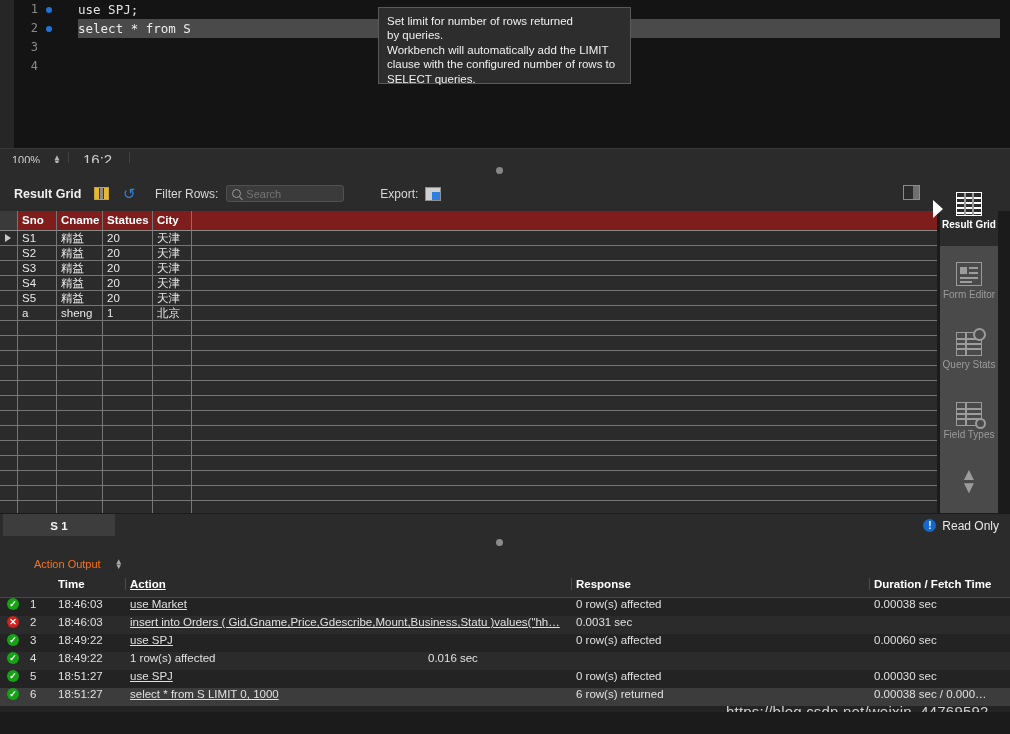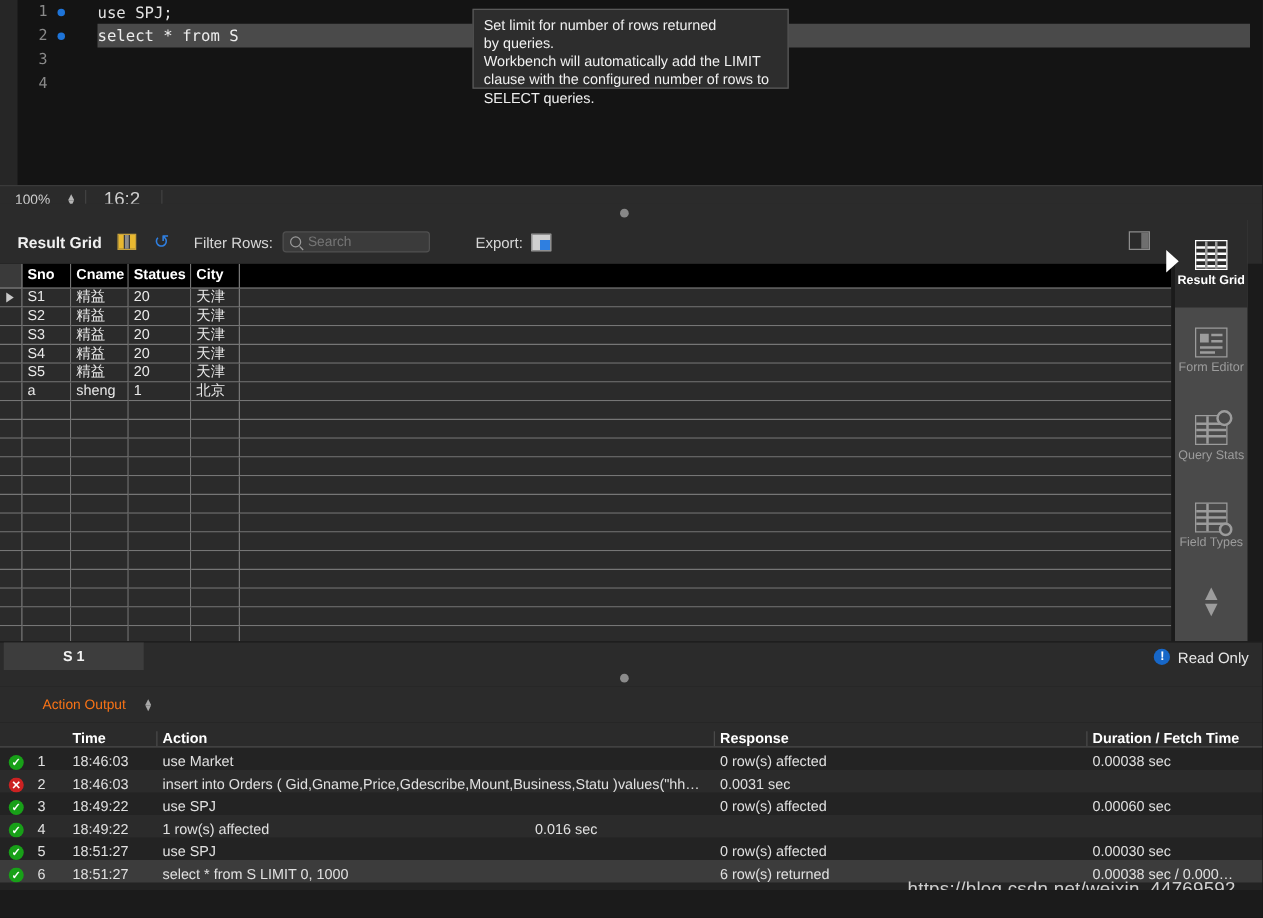--- a/index.html
+++ b/index.html
@@ -42,7 +42,7 @@
 
   
   .tooltip {
-    position: absolute; left: 378px; top: 7px; width: 253px; height: 64px;
+    position: absolute; left: 378px; top: 7px; width: 253px; height: 77px;
     background: #2d2d2d; border: 1px solid #5a5a5a;
     padding: 6px 8px 0 8px; z-index: 50;
   }

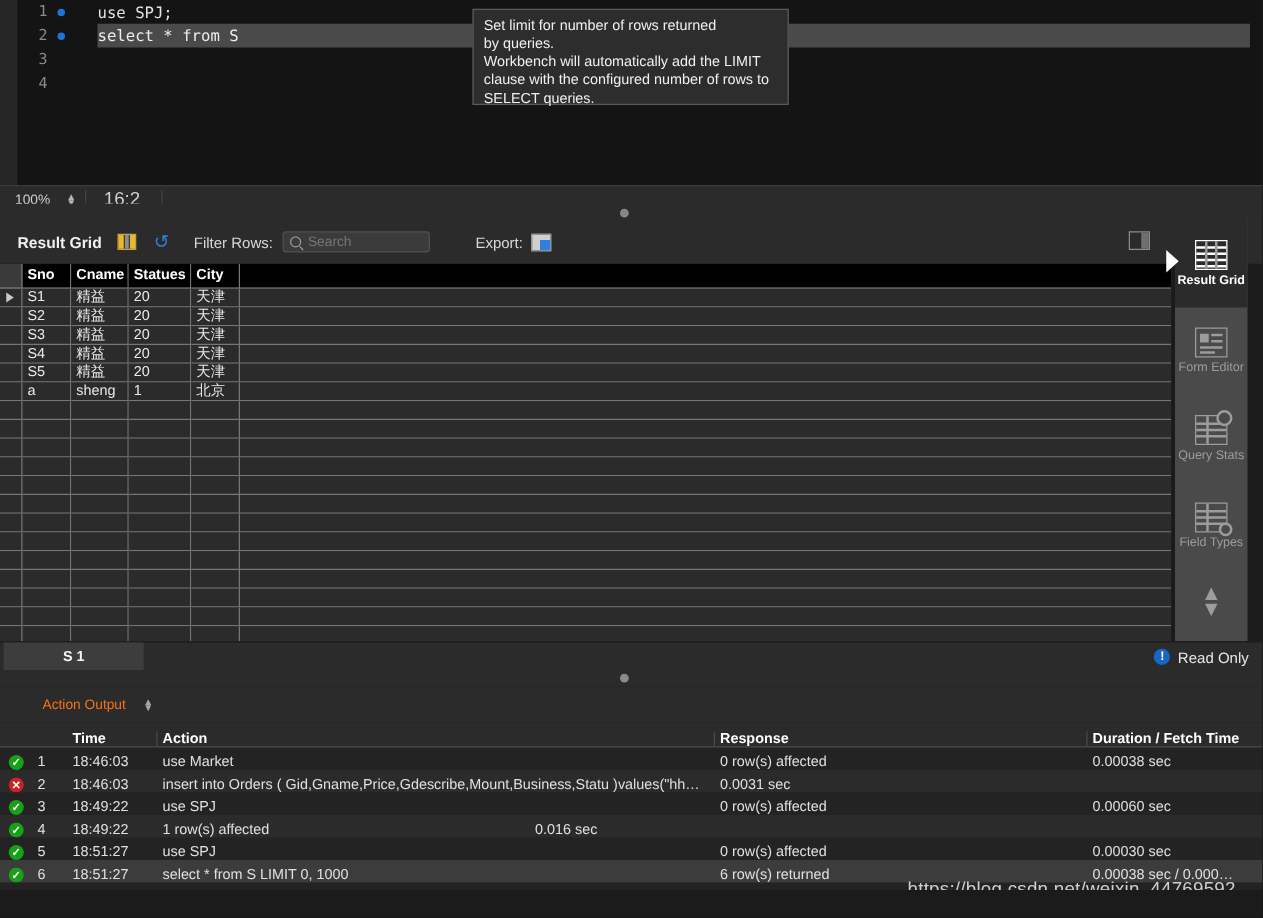--- a/index.html
+++ b/index.html
@@ -148,7 +148,7 @@
     background: #2b2b2b;
   }
   .grid-head .gcell {
-    background: #000000; font-weight: bold; line-height: 19px;
+    background: #7f1d1d; font-weight: bold; line-height: 19px;
     border-bottom: 1px solid #8c8c8c; color: #ffffff;
   }
   .c-marker { width: 18px; flex: none; padding-left: 0; position: relative;

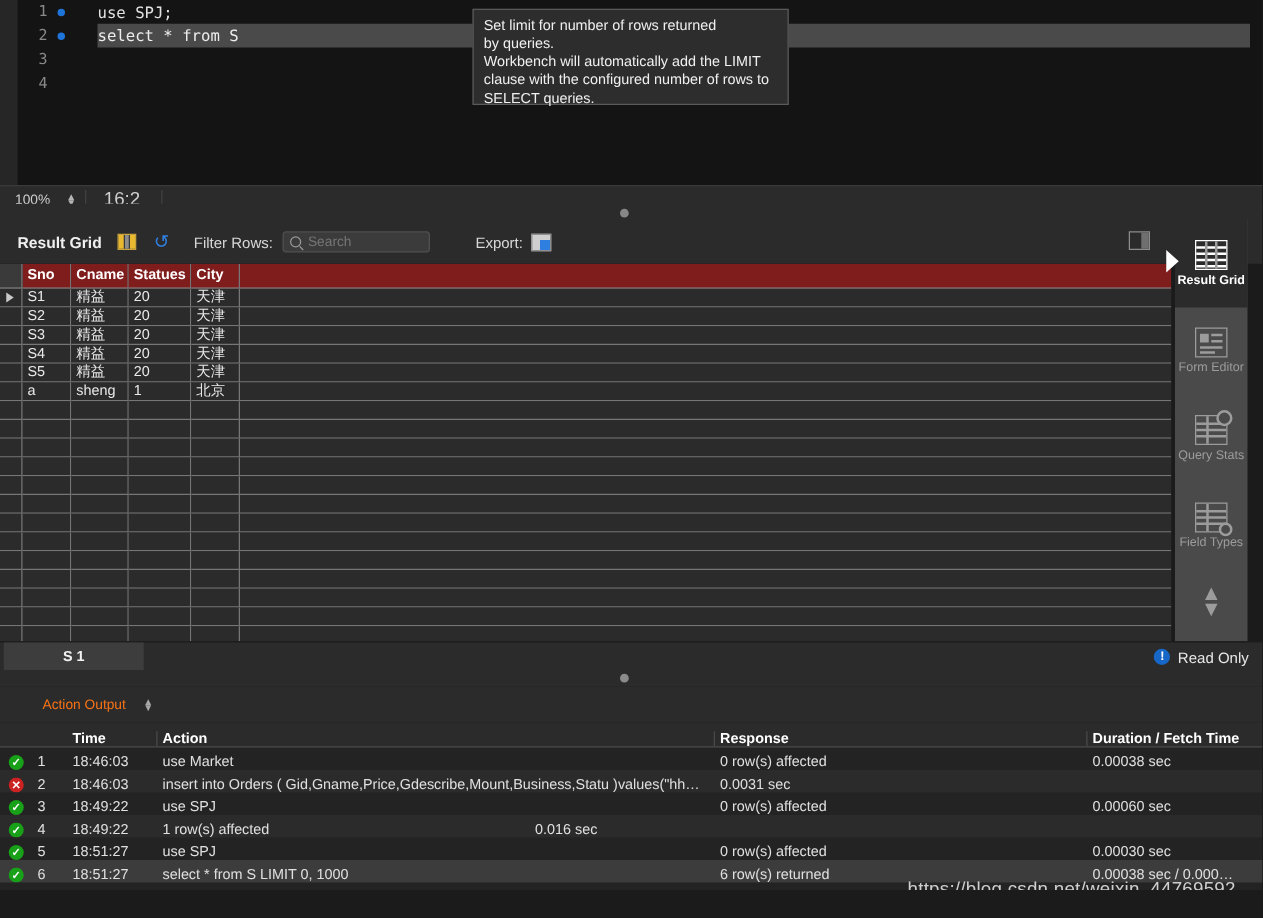--- a/index.html
+++ b/index.html
@@ -254,7 +254,7 @@
     position: absolute; left: 0; top: 578px; width: 1010px; height: 134px;
     background: #232323;
   }
-  .ao-row { display: flex; height: 18px; align-items: flex-end; }
+  .ao-row { display: flex; height: 18px; align-items: flex-start; }
   .ao-row.head {
     height: 20px; background: #2b2b2b;
     border-bottom: 1px solid #4a4a4a; font-weight: bold;

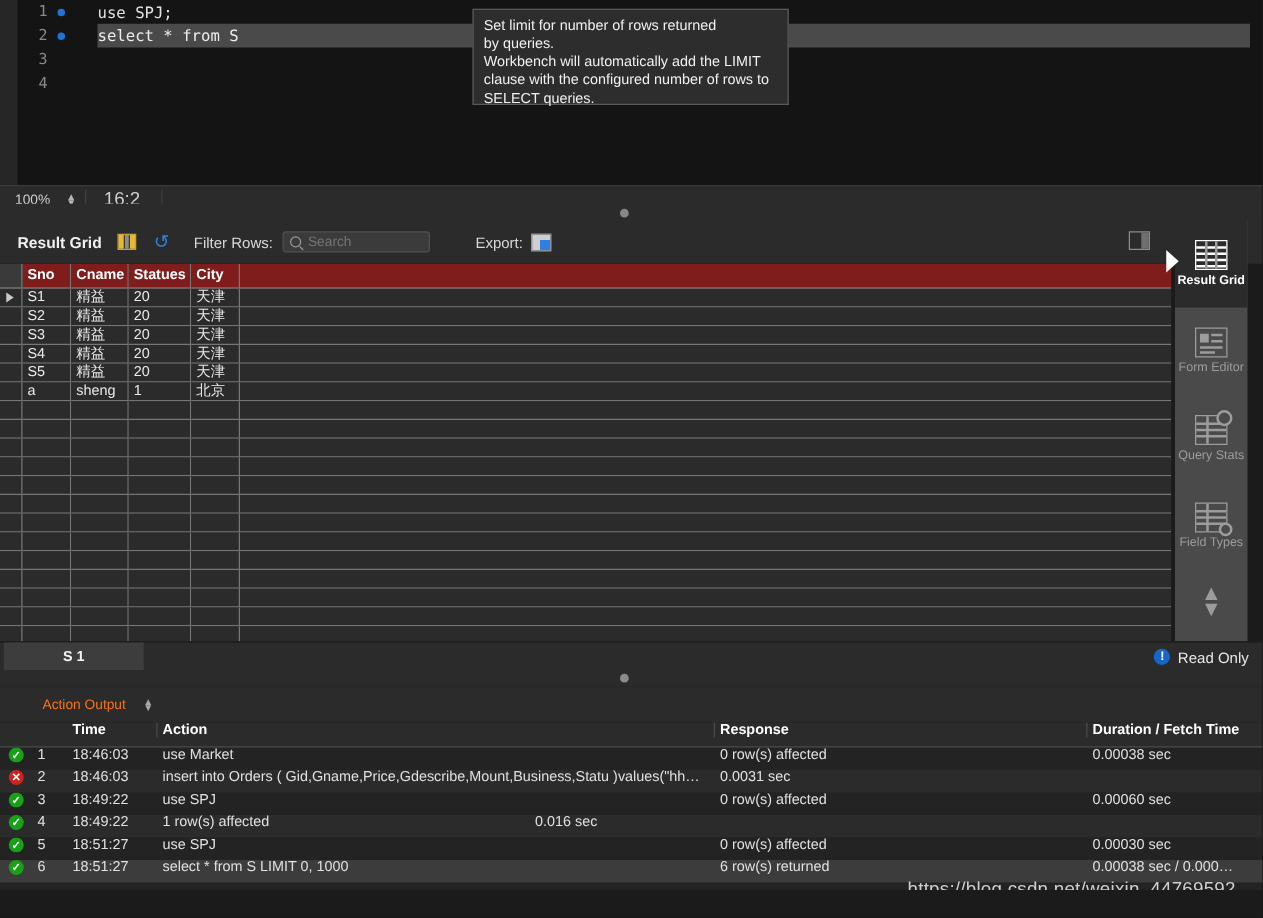--- a/index.html
+++ b/index.html
@@ -270,7 +270,7 @@
                padding-left: 0; }
   .ao-num  { width: 28px; flex: none; }
   .ao-time { width: 72px; flex: none; }
-  .ao-act  { width: 446px; flex: none; }
+  .ao-act  { width: 446px; flex: none; text-decoration: underline; }
   .ao-resp { width: 298px; flex: none; }
   .ao-dur  { flex: 1; }
   .ao-row.head .ao-time, .ao-row.head .ao-act,

